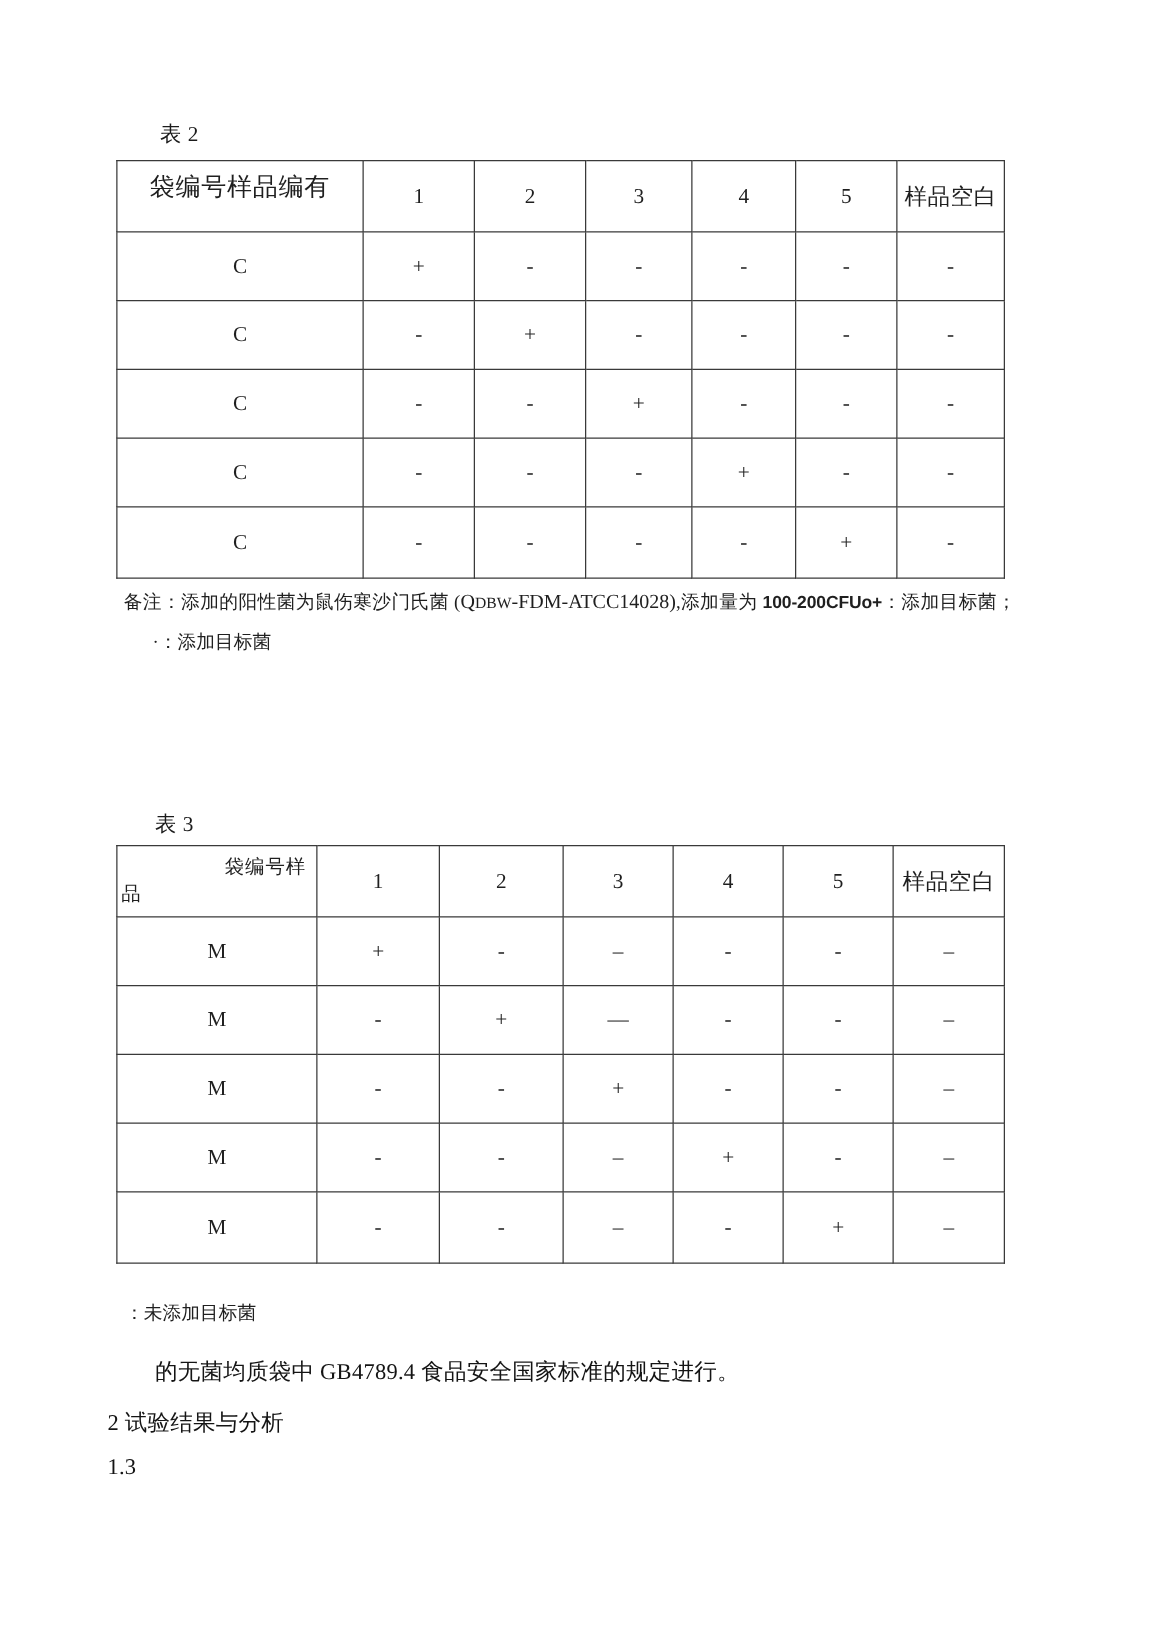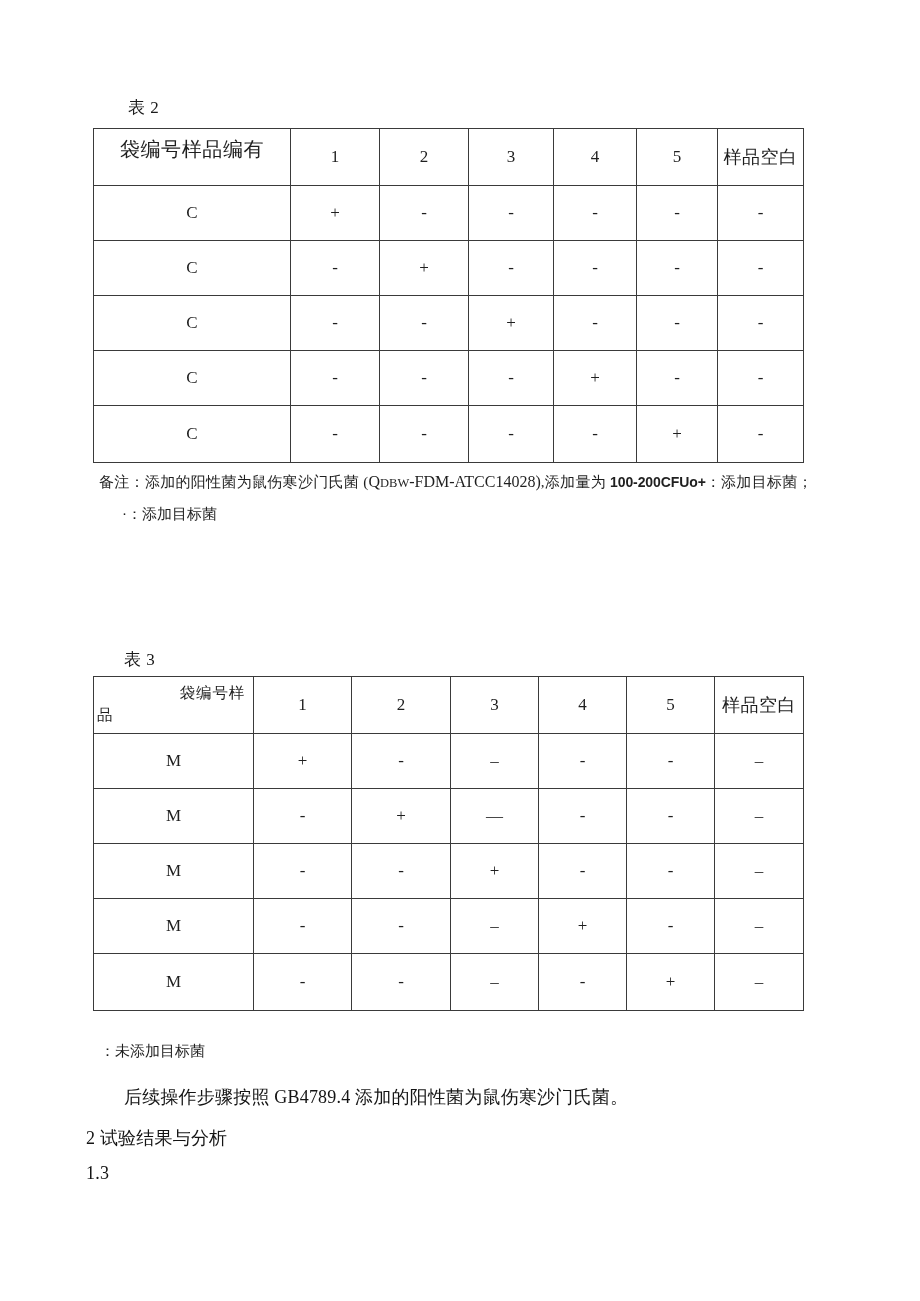--- a/index.html
+++ b/index.html
@@ -302,7 +302,7 @@
   <div class="note" style="left:100px; top:1040px;">：未添加目标菌</div>
 
   <div class="body-line" style="left:86px; top:1085px;">
-    <span class="indent"></span><span>后续操作步骤按照 GB4789.4 添加的阳性菌为鼠伤寒沙门氏菌。</span>
+    <span class="indent"></span><span>的无菌均质袋中 GB4789.4 食品安全国家标准的规定进行。</span>
   </div>
 
   <div class="body-line" style="left:86px; top:1126px;">2 试验结果与分析</div>

